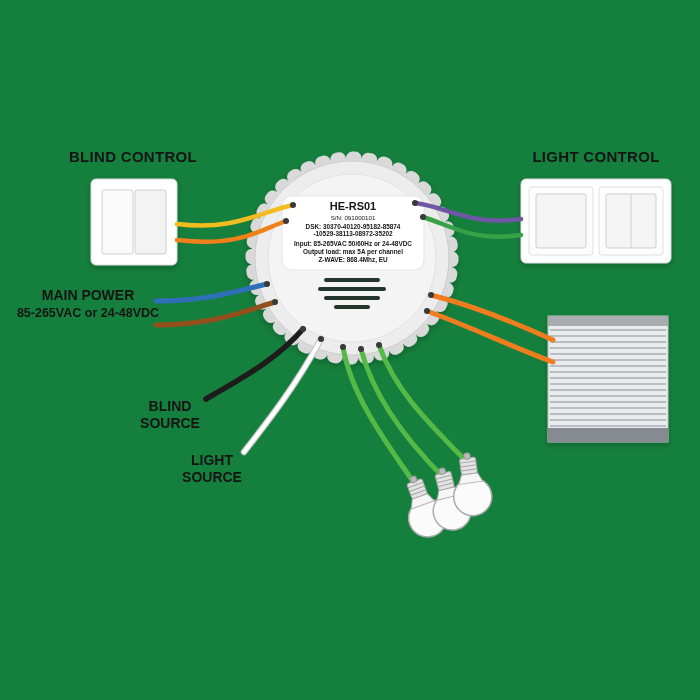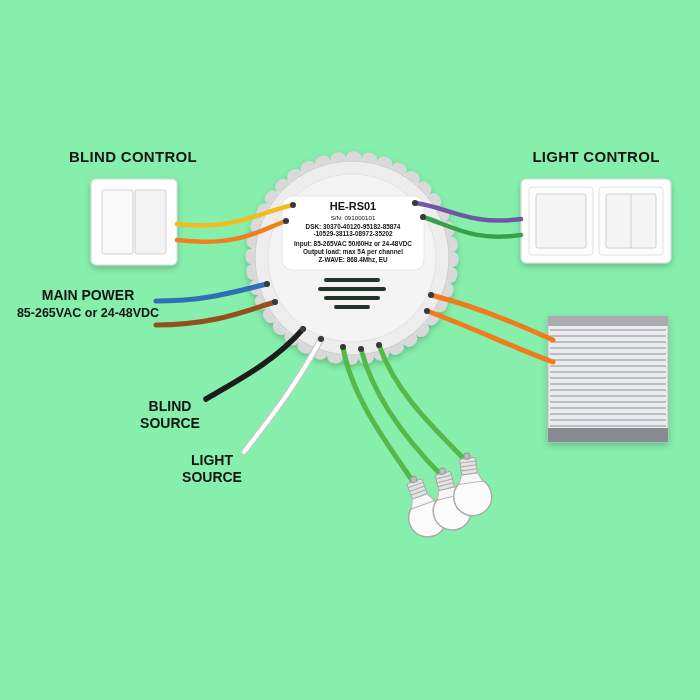--- a/index.html
+++ b/index.html
@@ -3,7 +3,7 @@
 <meta charset="utf-8">
 <style>
   html,body{margin:0;padding:0;background:#ffffff;}
-  .stage{width:700px;height:700px;position:relative;background:#86efac;overflow:hidden;}
+  .stage{width:700px;height:700px;position:relative;background:#15803d;overflow:hidden;}
   svg{display:block;}
   svg text{font-family:"Liberation Sans",sans-serif;fill:#141414;}
   .lbl{font-size:15px;font-weight:700;letter-spacing:.3px;}

